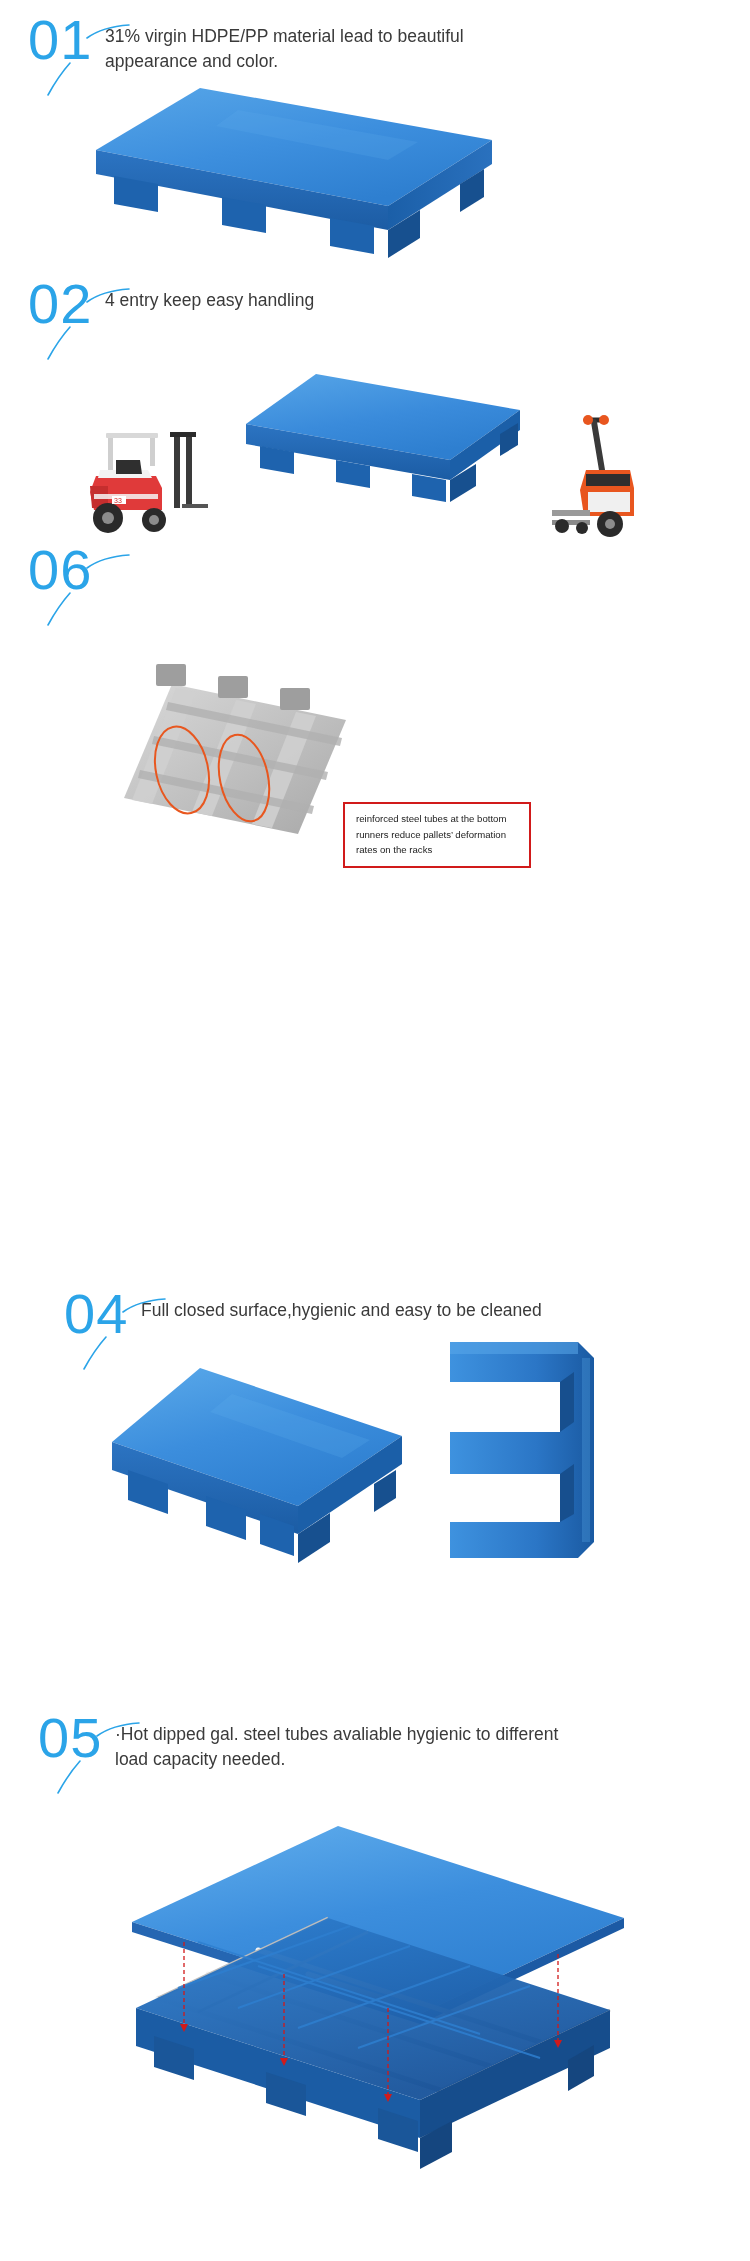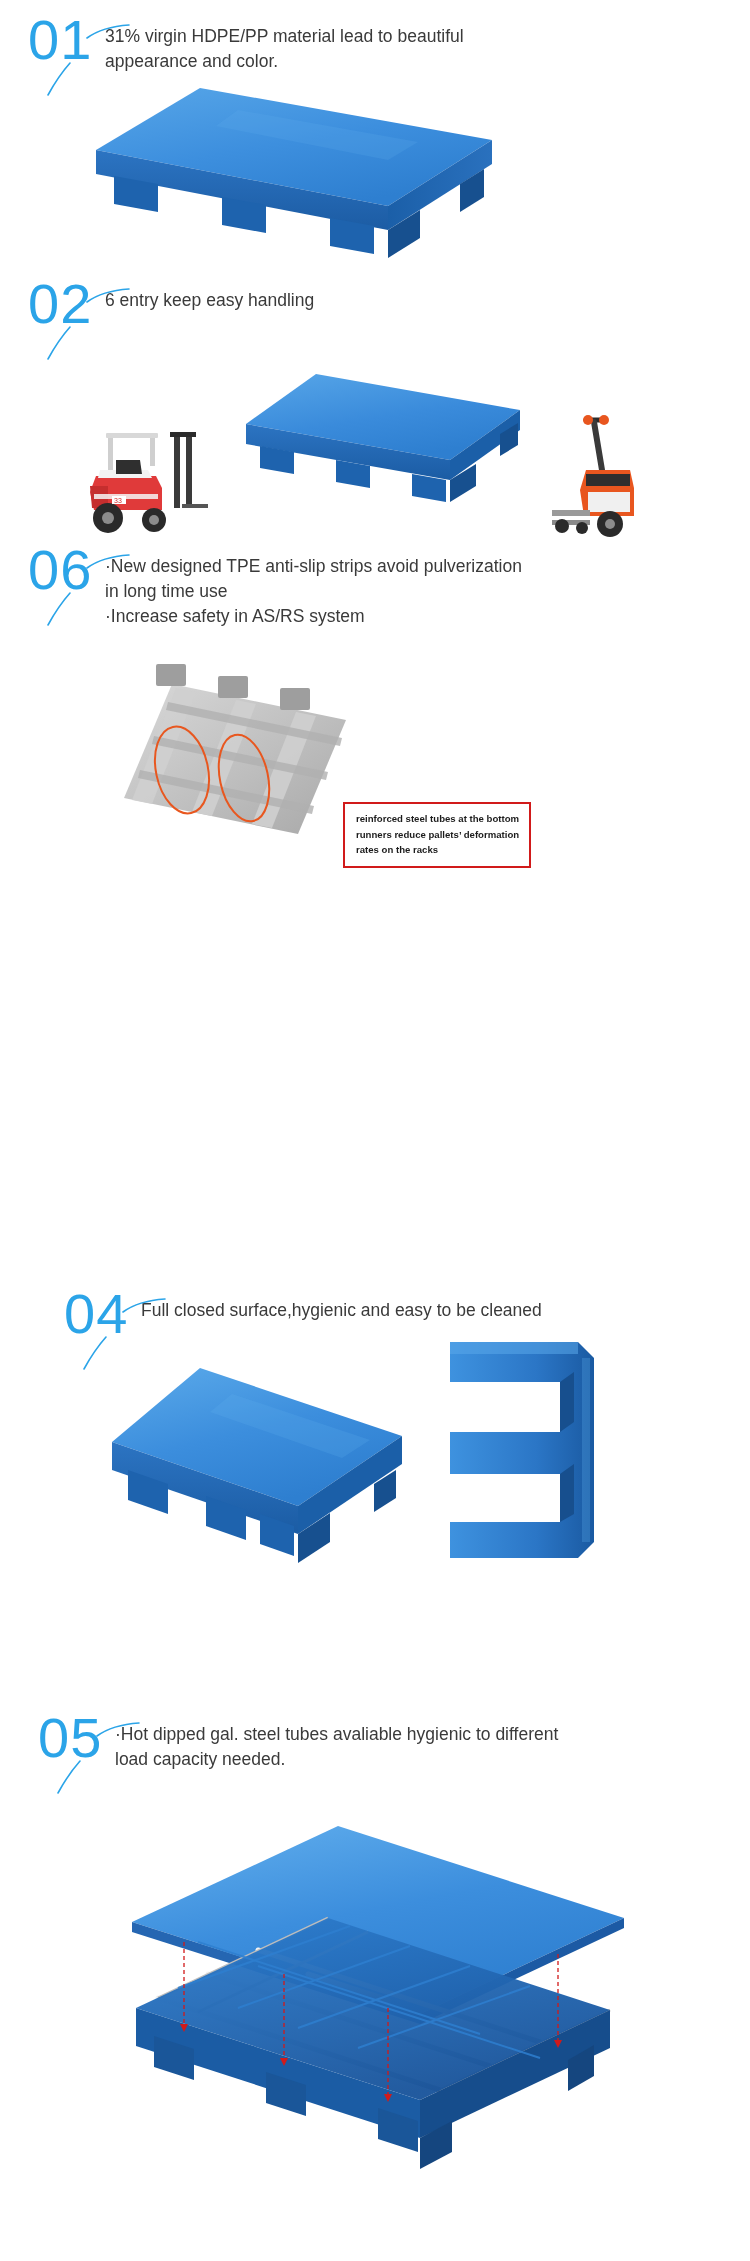--- a/index.html
+++ b/index.html
@@ -119,7 +119,7 @@
             <path d="M24 1 C16 10, 8 22, 2 33" stroke="#2BA4E8" stroke-width="1.6" fill="none" stroke-linecap="round"></path>
           </svg>
       </div>
-      <div class="htext">6 entry keep easy handling</div>
+      <div class="htext">4 entry keep easy handling</div>
     </div>
 
     <svg class="illus" style="left:238px;top:86px;" width="290" height="150" viewBox="0 0 290 150">

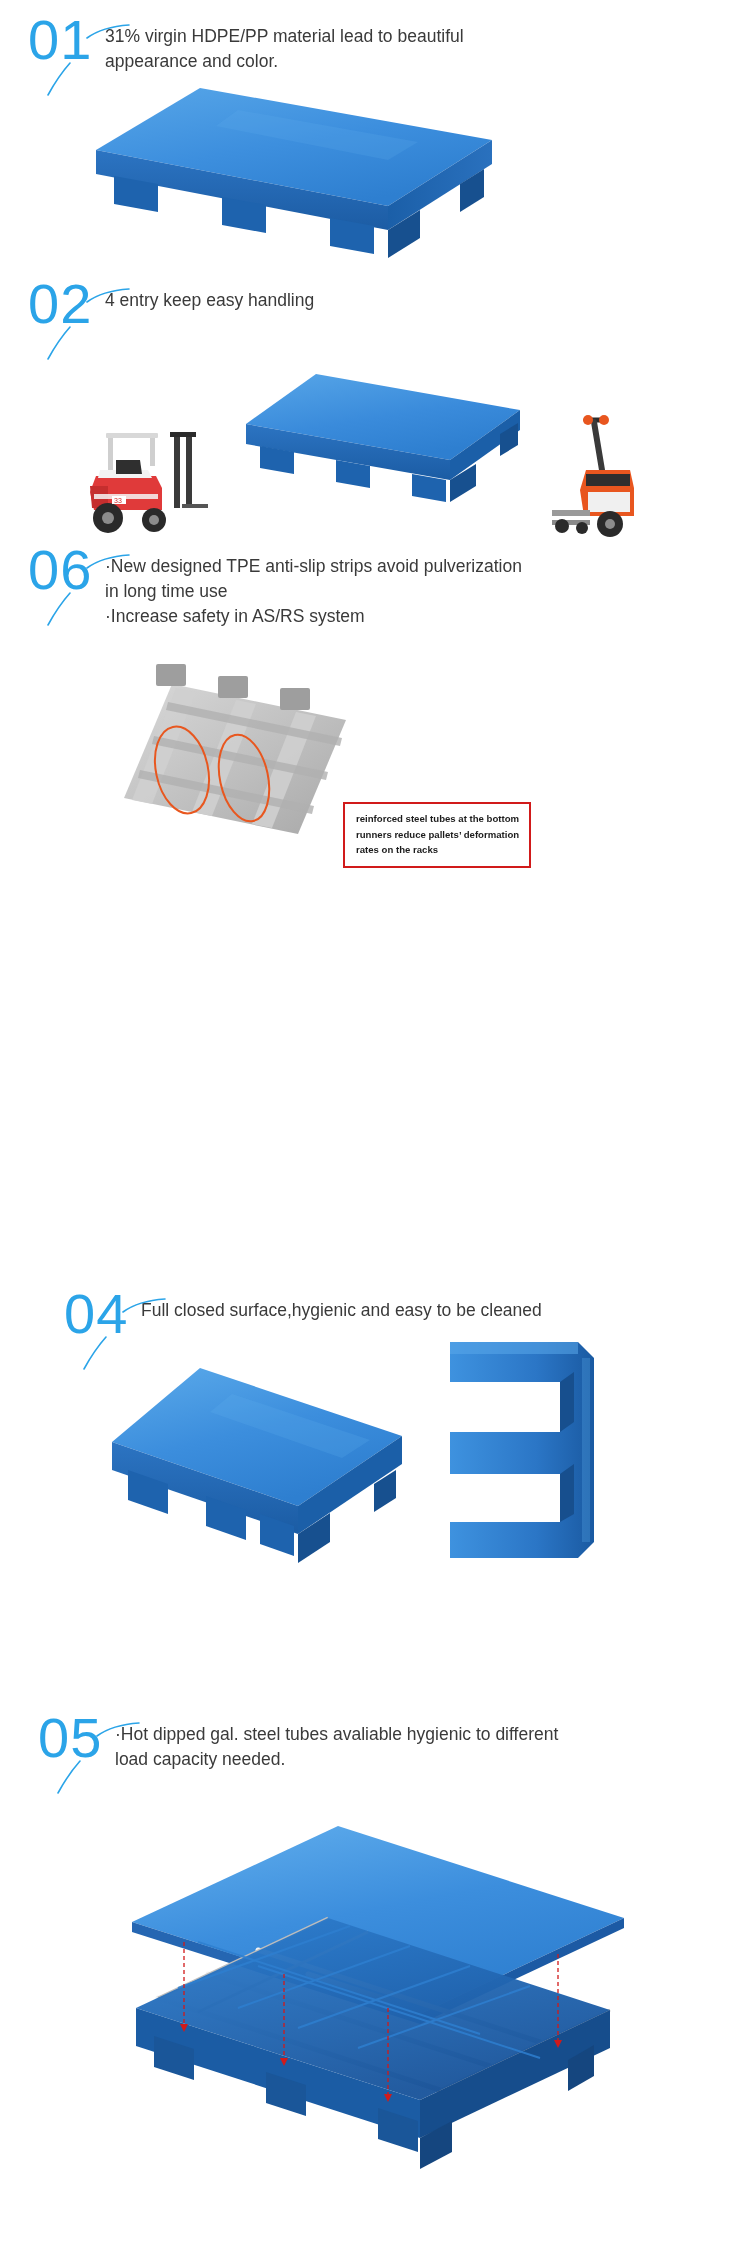--- a/index.html
+++ b/index.html
@@ -207,9 +207,6 @@
             <path d="M24 1 C16 10, 8 22, 2 33" stroke="#2BA4E8" stroke-width="1.6" fill="none" stroke-linecap="round"></path>
           </svg>
       </div>
-      <div class="htext">·New designed TPE anti-slip strips  avoid pulverization
- in long time use
-·Increase safety in AS/RS system</div>
     </div>
 
     <svg class="illus" style="left:110px;top:110px;" width="260" height="210" viewBox="0 0 260 210">

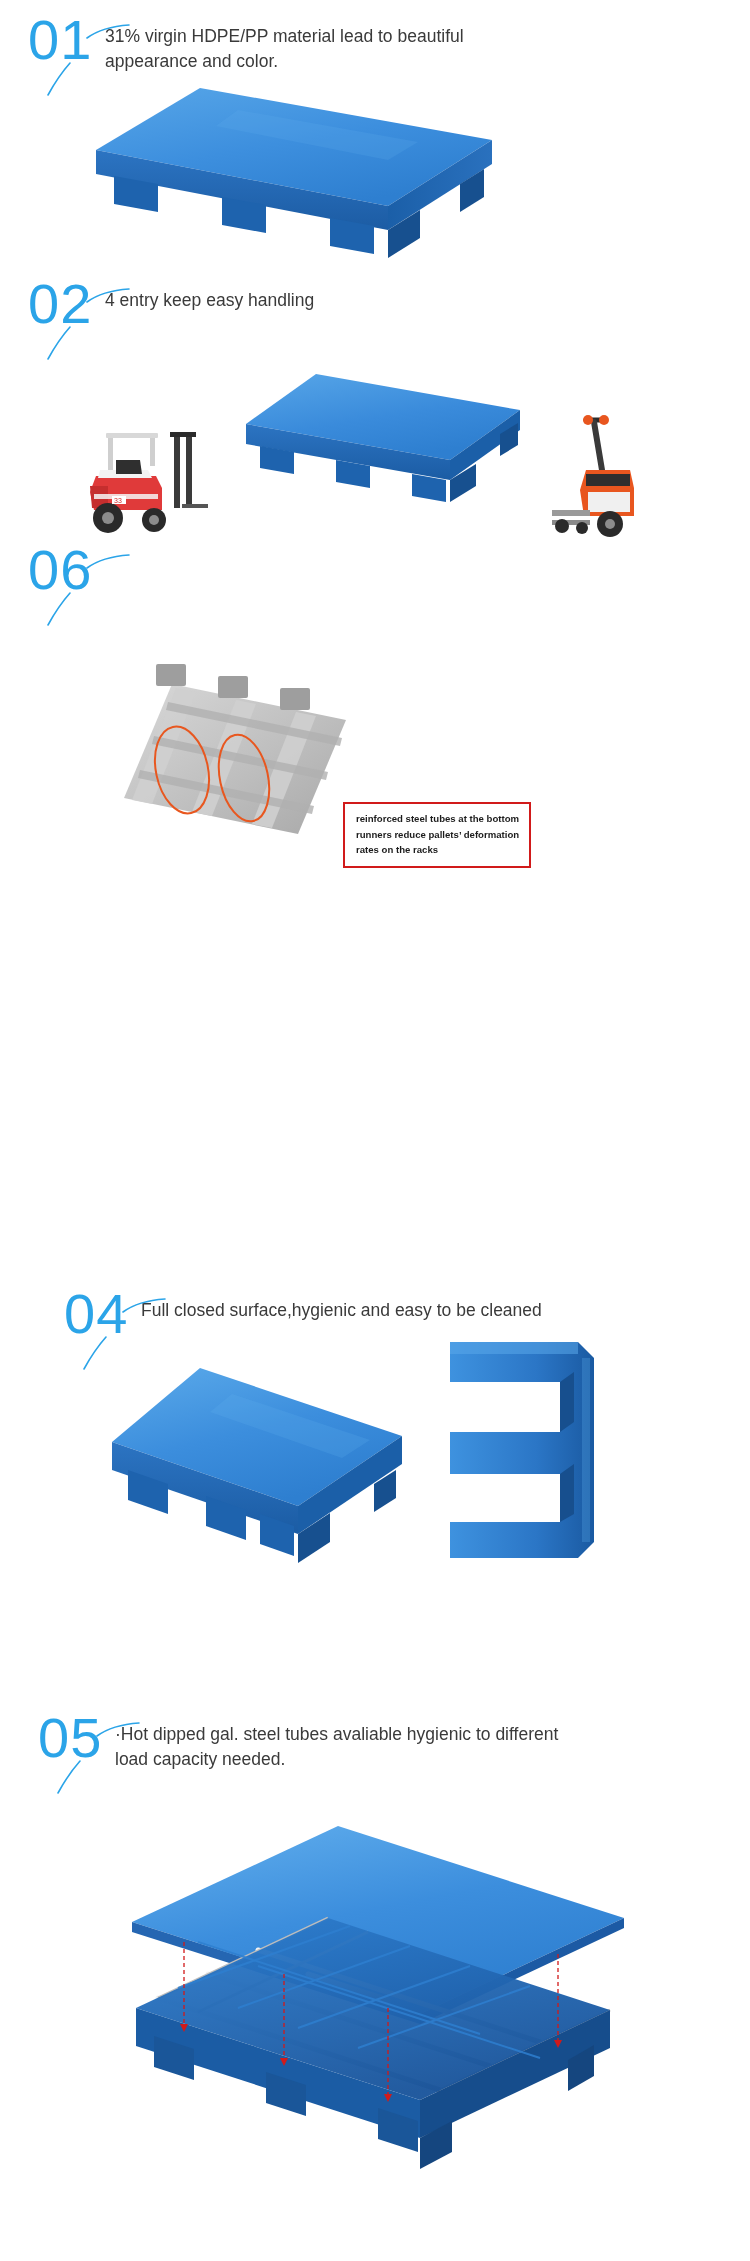--- a/index.html
+++ b/index.html
@@ -236,7 +236,7 @@
       <ellipse cx="134" cy="120" rx="24" ry="44" fill="none" stroke="#E8571F" stroke-width="2" transform="rotate(-12 134 120)"></ellipse>
     </svg>
 
-    <div class="callout" style="left:343px;top:254px;font-weight:bold;">
+    <div class="callout" style="left:343px;top:254px;">
       <div class="callout-text">reinforced steel tubes at the bottom
 runners reduce pallets’ deformation
 rates on the racks</div>

